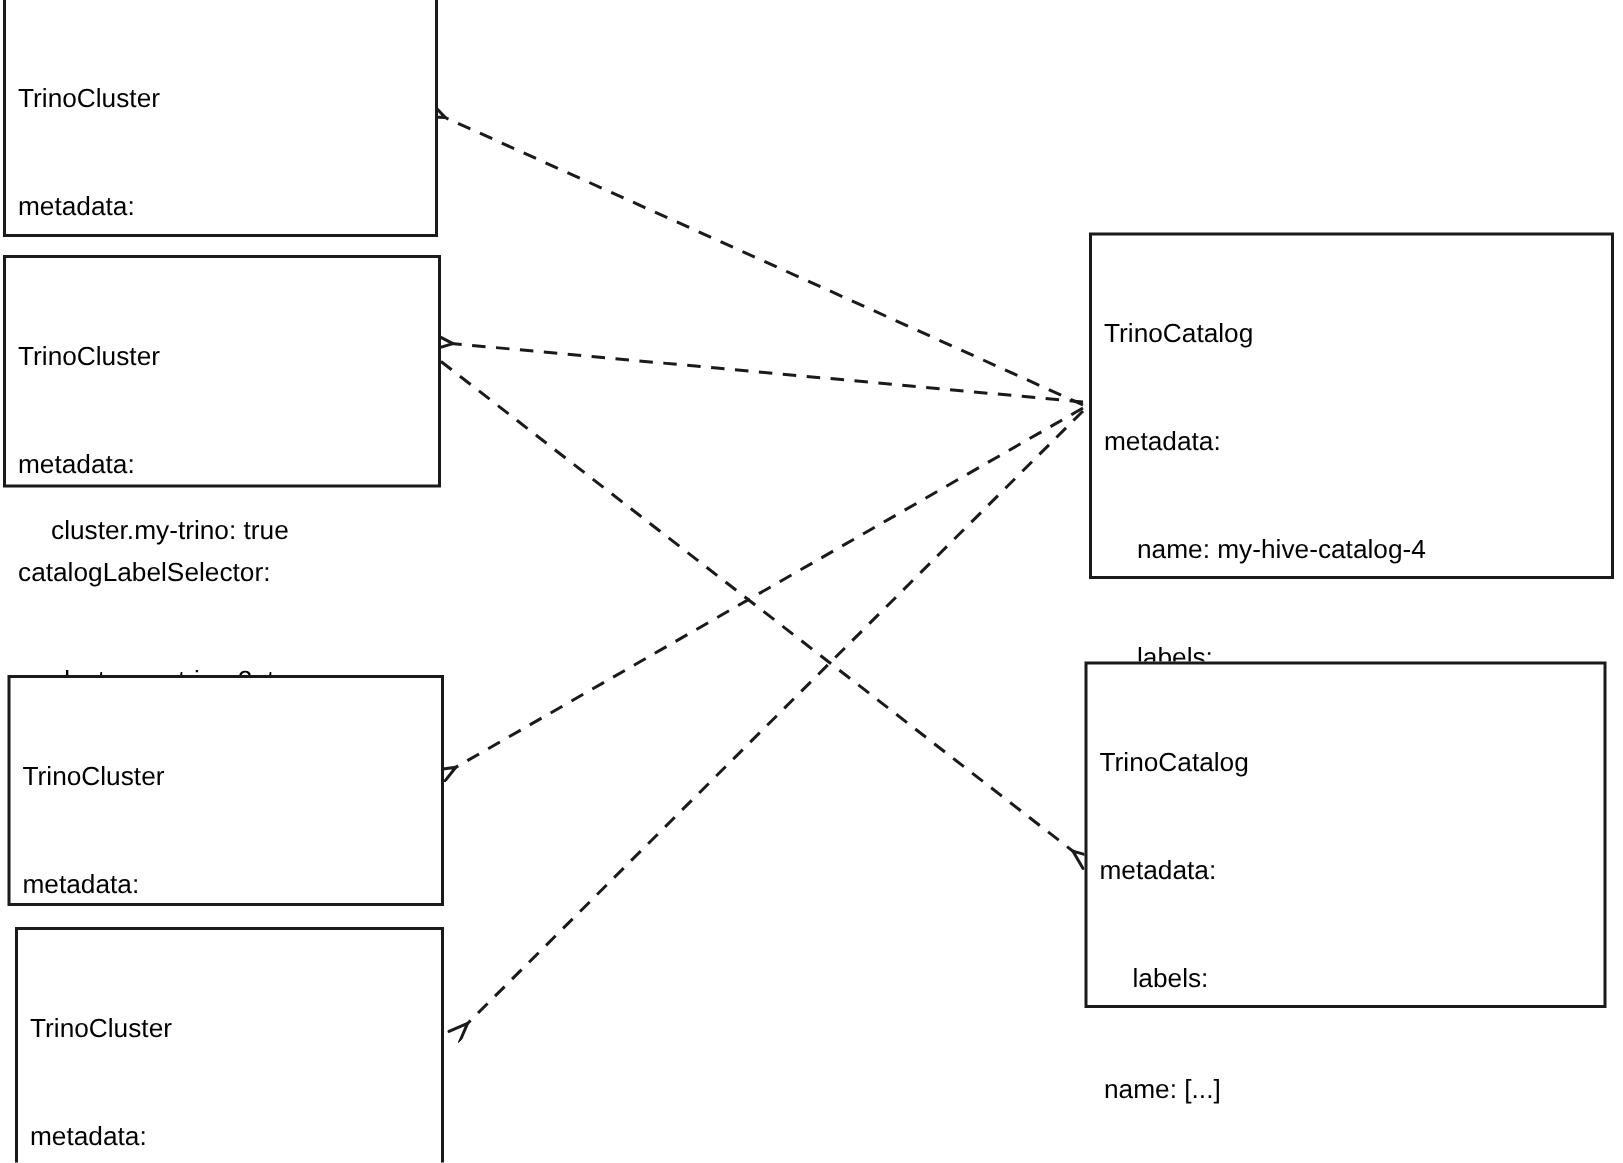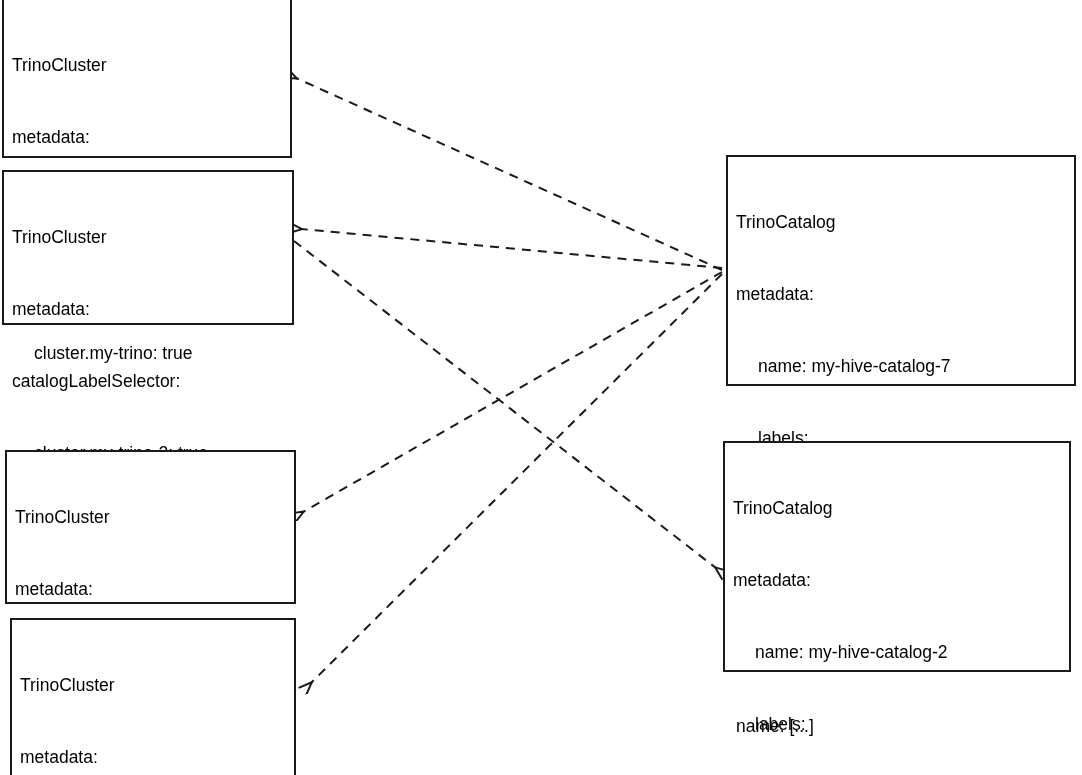--- a/index.html
+++ b/index.html
@@ -81,7 +81,7 @@
     <div class="yaml">
       <span class="ln">TrinoCatalog</span>
       <span class="ln">metadata:</span>
-      <span class="ln i1">name: my-hive-catalog-7</span>
+      <span class="ln i1">name: my-hive-catalog-4</span>
       <span class="ln i1">labels:</span>
       <span class="ln i2">cluster.my-trino: true</span>
       <span class="ln i2">cluster.my-trino-2: true</span>

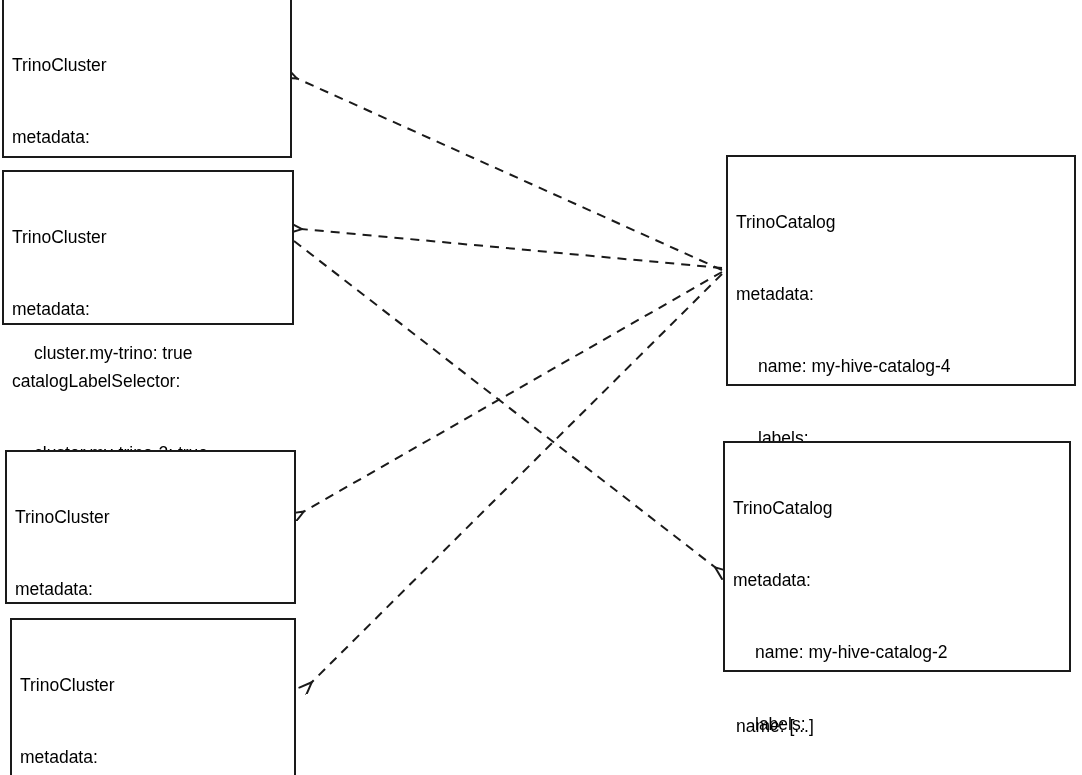--- a/index.html
+++ b/index.html
@@ -94,7 +94,6 @@
     <div class="yaml">
       <span class="ln">TrinoCatalog</span>
       <span class="ln">metadata:</span>
-      <span class="ln i1">name: my-hive-catalog-2</span>
       <span class="ln i1">labels:</span>
       
       

